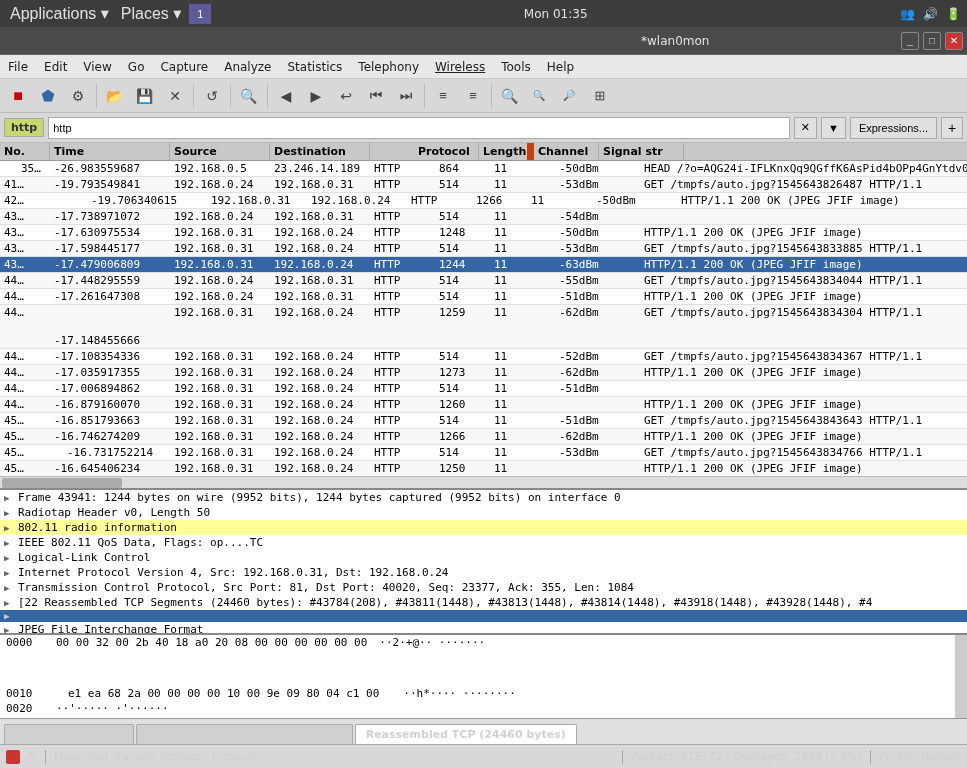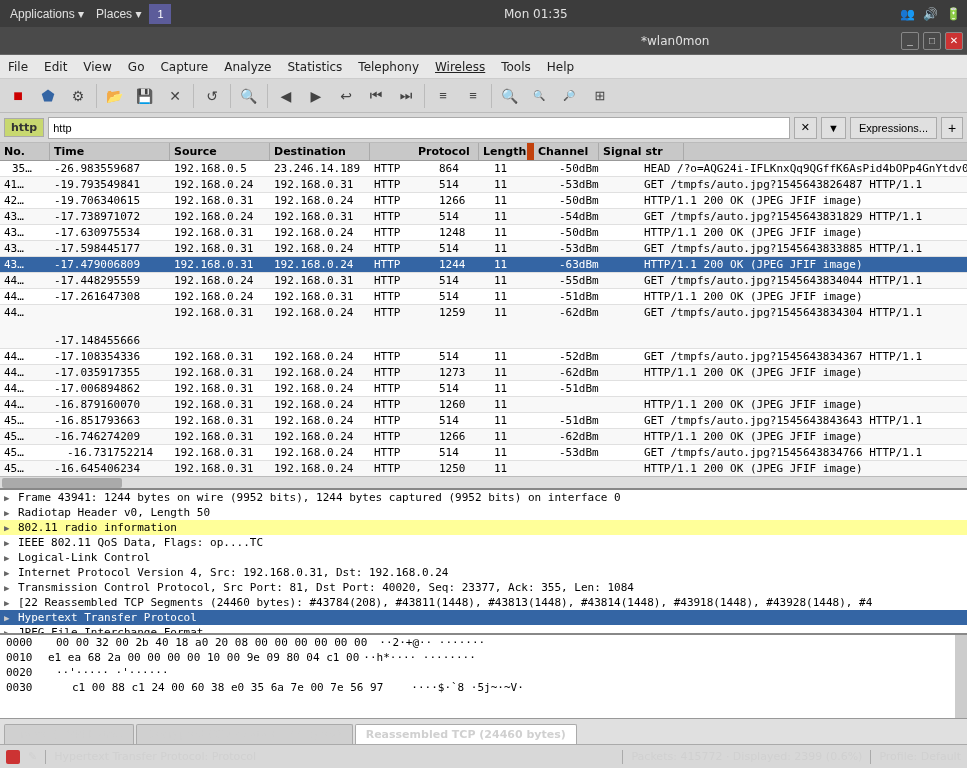--- a/index.html
+++ b/index.html
@@ -14,7 +14,7 @@
     #system-bar .left { display: flex; align-items: center; gap: 4px; }
     #system-bar .center { flex: 1; text-align: center; font-size: 12px; }
     #system-bar .right { display: flex; align-items: center; gap: 8px; }
-    .apps-btn { background: none; border: none; color: #e0e0e0; font-size: 12px; cursor: pointer; padding: 2px 4px; text-align: right; }
+    .apps-btn { background: none; border: none; color: #e0e0e0; font-size: 16px; cursor: pointer; padding: 2px 4px; text-align: right; }
     .workspace-btn { background: #5c5c9a; border: none; color: white; width: 20px; height: 20px; font-size: 11px; cursor: pointer; }
 
     

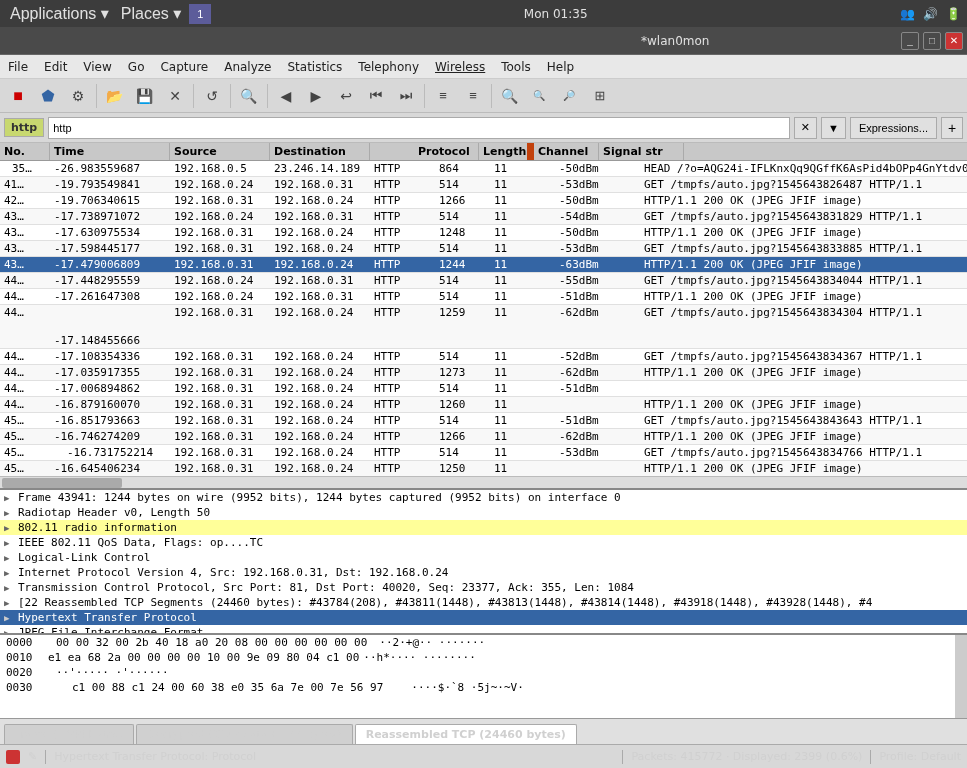--- a/index.html
+++ b/index.html
@@ -197,7 +197,7 @@
 
     <div class="packet-rows" style="overflow-y:auto;flex:1;min-height:0;">
     <div class="packet-row" style="display: flex; border-bottom: 1px solid rgb(224, 224, 224); font-size: 11px; font-family: &quot;DejaVu Sans Mono&quot;, &quot;Liberation Mono&quot;, monospace; background: rgb(255, 255, 255); color: rgb(0, 0, 0); cursor: pointer;">
-          <div style="width: 50px; padding: 1px 12px; overflow: hidden; white-space: nowrap; flex-shrink: 0;">35…</div>
+          <div style="width: 50px; padding: 1px 21px; overflow: hidden; white-space: nowrap; flex-shrink: 0;">35…</div>
           <div style="width: 120px; padding: 1px 4px; overflow: hidden; white-space: nowrap; flex-shrink: 0;">-26.983559687</div>
           <div style="width: 100px; padding: 1px 4px; overflow: hidden; white-space: nowrap; flex-shrink: 0;">192.168.0.5</div>
           <div style="width: 100px; padding: 1px 4px; overflow: hidden; white-space: nowrap; flex-shrink: 0;">23.246.14.189</div>

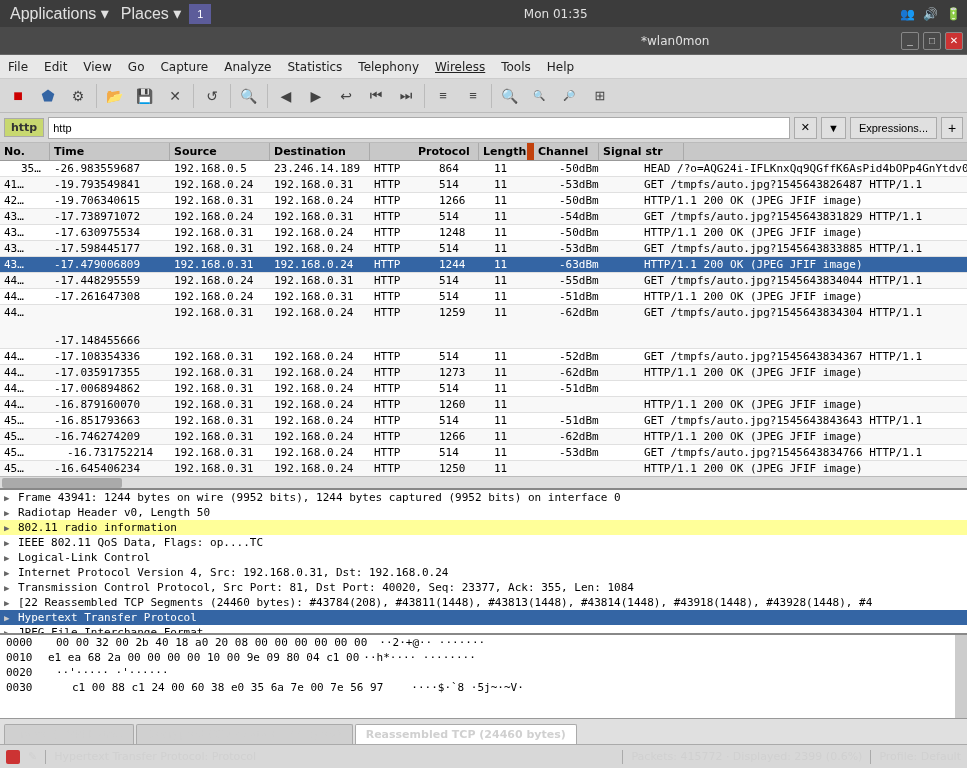--- a/index.html
+++ b/index.html
@@ -220,7 +220,7 @@
         </div>
         <div class="packet-row" style="display: flex; border-bottom: 1px solid rgb(224, 224, 224); font-size: 11px; font-family: &quot;DejaVu Sans Mono&quot;, &quot;Liberation Mono&quot;, monospace; background: rgb(255, 255, 255); color: rgb(0, 0, 0); cursor: pointer;">
           <div style="width: 50px; padding: 1px 4px; overflow: hidden; white-space: nowrap; flex-shrink: 0;">42…</div>
-          <div style="width: 120px; padding: 1px 4px; overflow: hidden; white-space: nowrap; flex-shrink: 0;">-19.706340615</div>
+          <div style="width: 120px; padding: 1px 4px; overflow: hidden; white-space: nowrap; flex-shrink: 0; margin-left: 37px;">-19.706340615</div>
           <div style="width: 100px; padding: 1px 4px; overflow: hidden; white-space: nowrap; flex-shrink: 0;">192.168.0.31</div>
           <div style="width: 100px; padding: 1px 4px; overflow: hidden; white-space: nowrap; flex-shrink: 0;">192.168.0.24</div>
           <div style="width: 65px; padding: 1px 4px; overflow: hidden; white-space: nowrap; flex-shrink: 0;">HTTP</div>

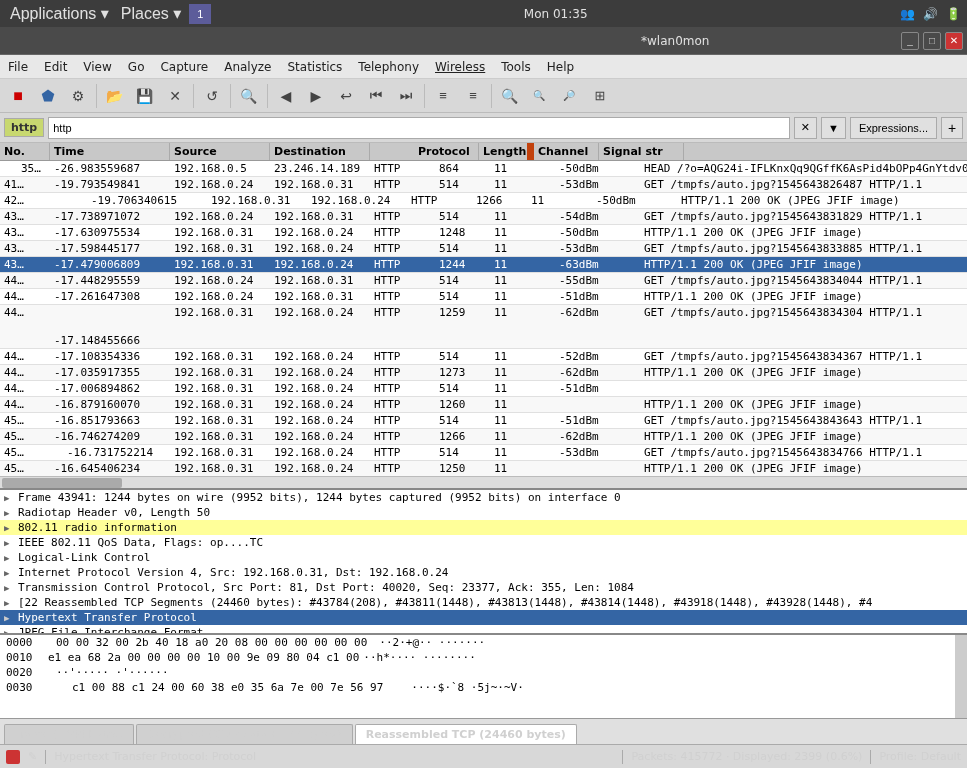--- a/index.html
+++ b/index.html
@@ -238,7 +238,6 @@
           <div style="width: 55px; padding: 1px 4px; overflow: hidden; white-space: nowrap; flex-shrink: 0;">514</div>
           <div style="width: 65px; padding: 1px 4px; overflow: hidden; white-space: nowrap; flex-shrink: 0;">11</div>
           <div style="width: 85px; padding: 1px 4px; overflow: hidden; white-space: nowrap; flex-shrink: 0;">-54dBm</div>
-          <div style="flex: 1 1 0%; padding: 1px 4px; overflow: hidden; white-space: nowrap;">GET /tmpfs/auto.jpg?1545643831829 HTTP/1.1</div>
         </div>
         <div class="packet-row" style="display: flex; border-bottom: 1px solid rgb(224, 224, 224); font-size: 11px; font-family: &quot;DejaVu Sans Mono&quot;, &quot;Liberation Mono&quot;, monospace; background: rgb(255, 255, 255); color: rgb(0, 0, 0); cursor: pointer;">
           <div style="width: 50px; padding: 1px 4px; overflow: hidden; white-space: nowrap; flex-shrink: 0;">43…</div>

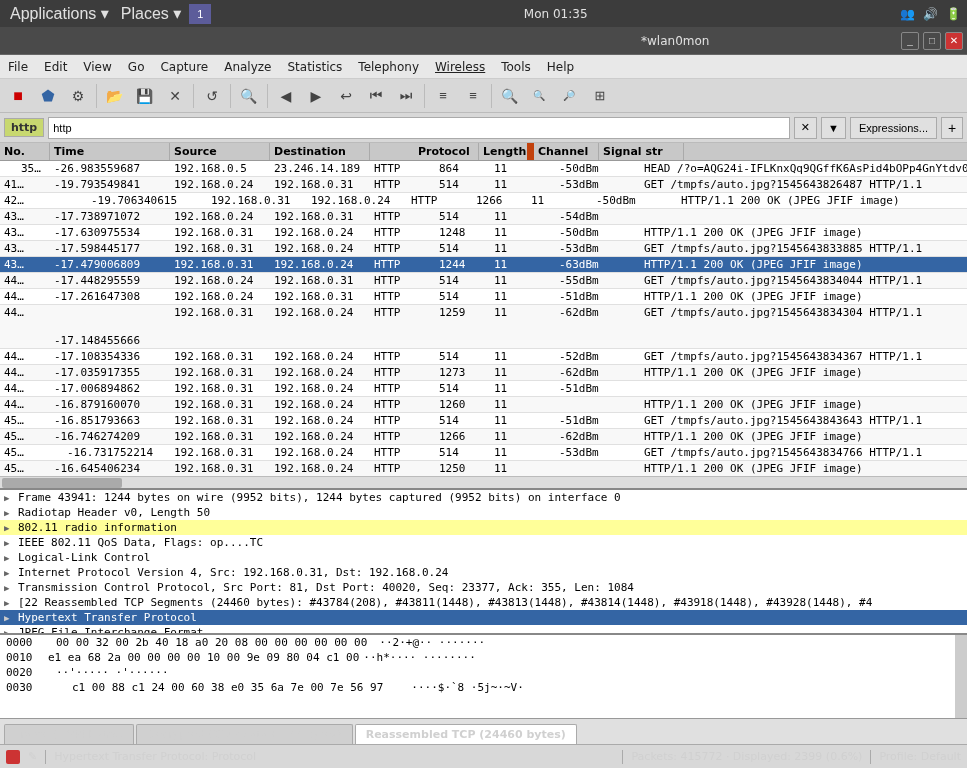--- a/index.html
+++ b/index.html
@@ -434,7 +434,6 @@
       </div>
       <div style="display: flex; align-items: center; padding: 1px 4px; cursor: pointer; background: rgb(52, 101, 164); color: rgb(255, 255, 255);">
         <span style="width: 14px; color: rgb(204, 204, 204); flex-shrink: 0; font-size: 9px;">▶</span>
-        <span style="flex: 1 1 0%; white-space: nowrap; overflow: hidden;">Hypertext Transfer Protocol</span>
       </div>
       <div style="display: flex; align-items: center; padding: 1px 4px; cursor: pointer; background: transparent; color: rgb(0, 0, 0);">
         <span style="width: 14px; color: rgb(102, 102, 102); flex-shrink: 0; font-size: 9px;">▶</span>

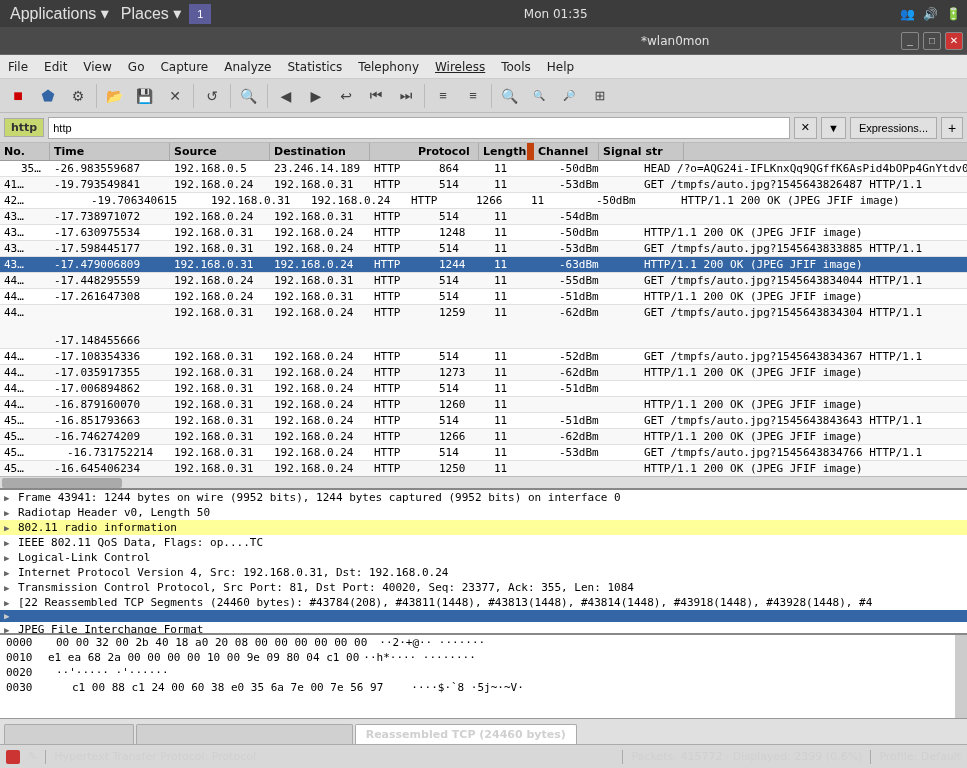--- a/index.html
+++ b/index.html
@@ -447,7 +447,7 @@
         <span style="color: rgb(0, 0, 0); min-width: 300px; flex-shrink: 0;">00 00 32 00 2b 40 18 a0  20 08 00 00 00 00 00 00</span>
         <span style="color: rgb(0, 0, 0);">··2·+@·· ·······</span>
       </div>
-      <div style="display: flex; padding: 1px 6px; gap: 4px;">
+      <div style="display: flex; padding: 1px 6px; gap: 24px; margin-top: 36px;">
         <span style="color: rgb(0, 0, 0); width: 38px; flex-shrink: 0;">0010</span>
         <span style="color: rgb(0, 0, 0); min-width: 300px; flex-shrink: 0;">e1 ea 68 2a 00 00 00 00  10 00 9e 09 80 04 c1 00</span>
         <span style="color: rgb(0, 0, 0);">··h*···· ········</span>

